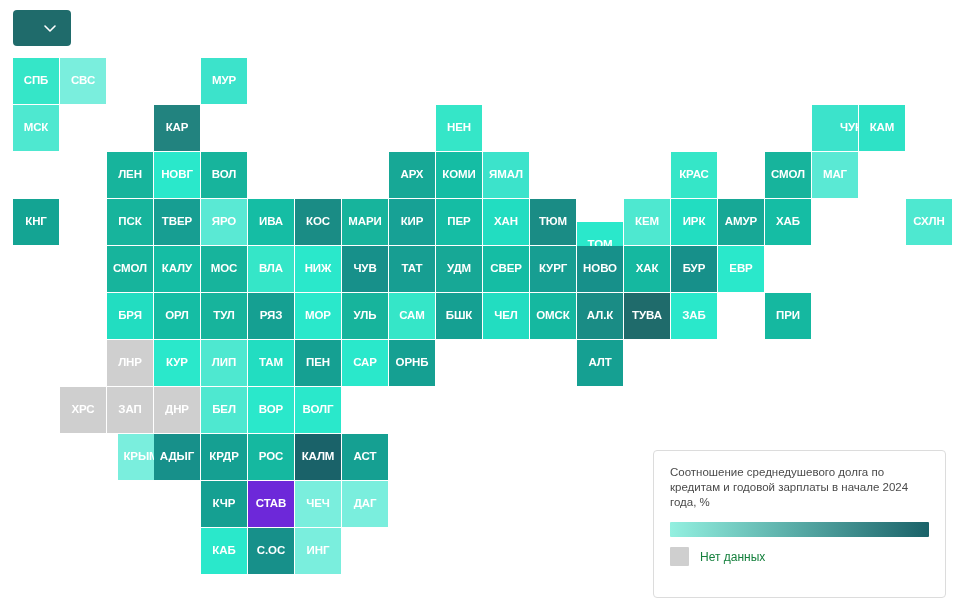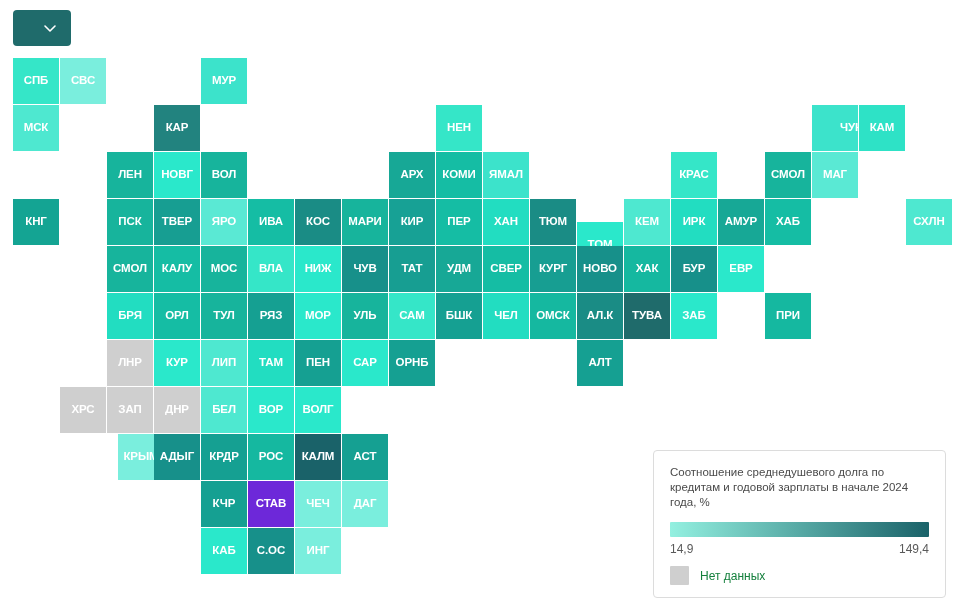--- a/index.html
+++ b/index.html
@@ -388,10 +388,6 @@
   <div class="legend">
     <div class="legend-title">Соотношение среднедушевого долга по кредитам и годовой зарплаты в начале 2024 года, %</div>
     <div class="legend-ramp" id="legend-ramp" style="background: linear-gradient(to right, rgb(147, 240, 224), rgb(26, 98, 105));"></div>
-    <div class="legend-scale">
-      <span>14,9</span>
-      <span>149,4</span>
-    </div>
     <div class="legend-nodata">
       <span class="legend-swatch" style="background: rgb(207, 207, 207);"></span>
       <span class="legend-nodata-label">Нет данных</span>

